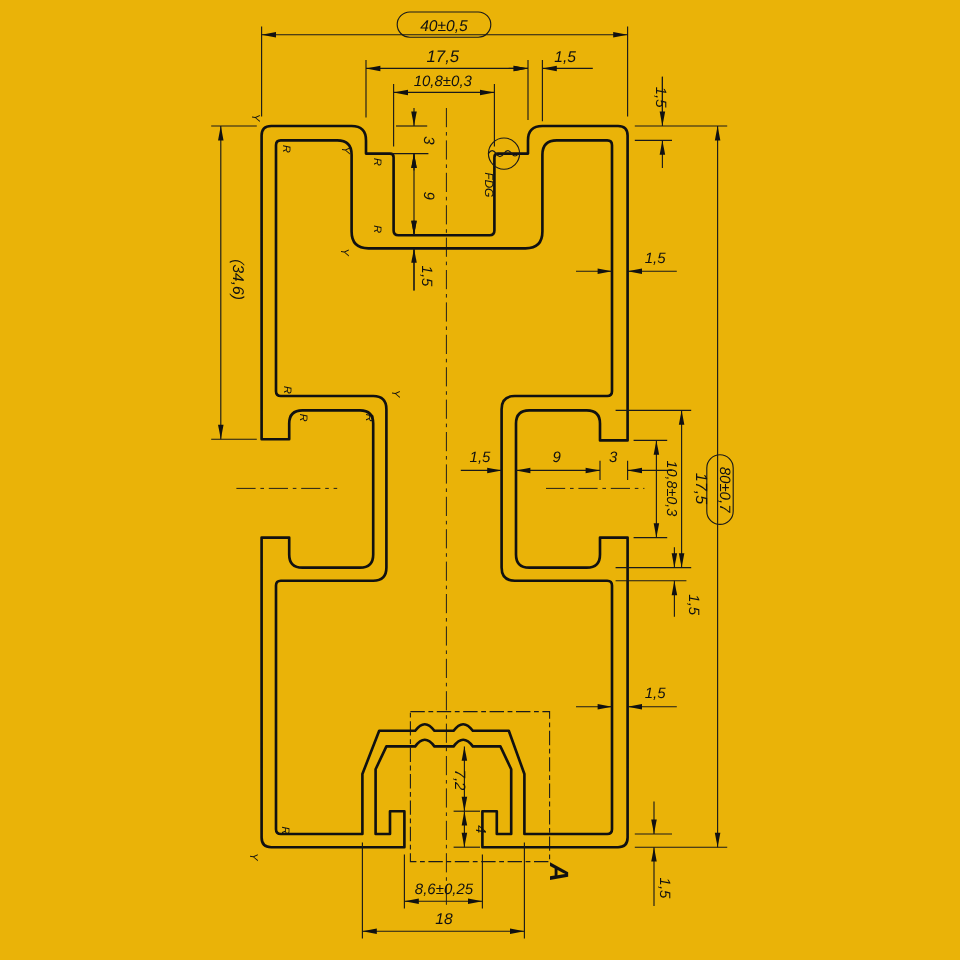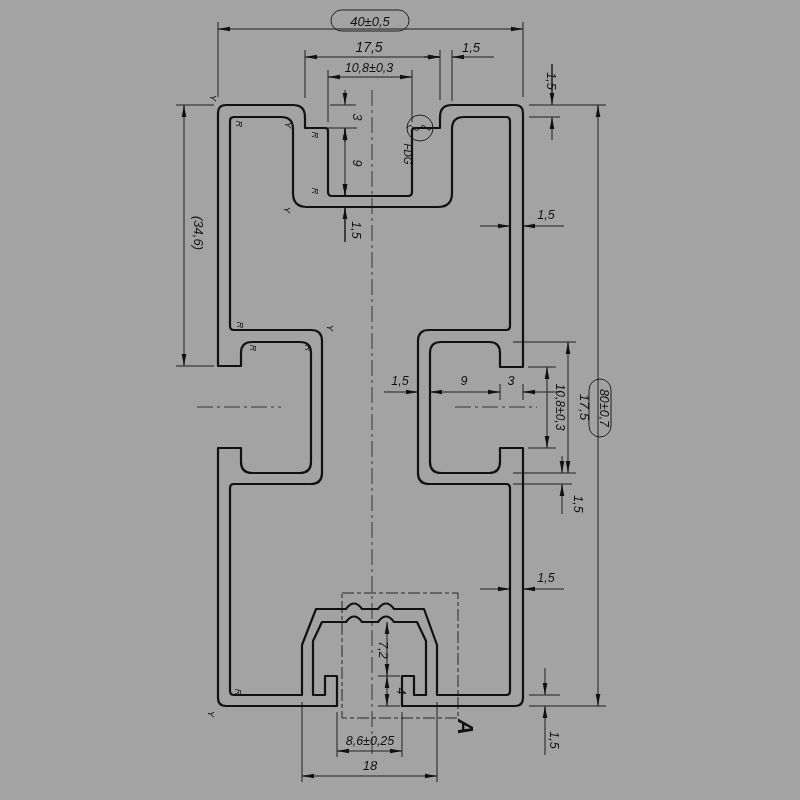--- a/index.html
+++ b/index.html
@@ -3,7 +3,7 @@
 <meta charset="utf-8">
 <style>
   html,body{margin:0;padding:0;background:#fff;}
-  .stage{width:800px;height:800px;background:#a3a3a3;position:relative;overflow:hidden;}
+  .stage{width:800px;height:800px;background:#eab308;position:relative;overflow:hidden;}
   svg{display:block;}
   .thick{fill:none;stroke:#111;stroke-width:2.2;stroke-linejoin:round;stroke-linecap:round;}
   .thin{fill:none;stroke:#1a1a1a;stroke-width:0.95;stroke-linecap:butt;}

